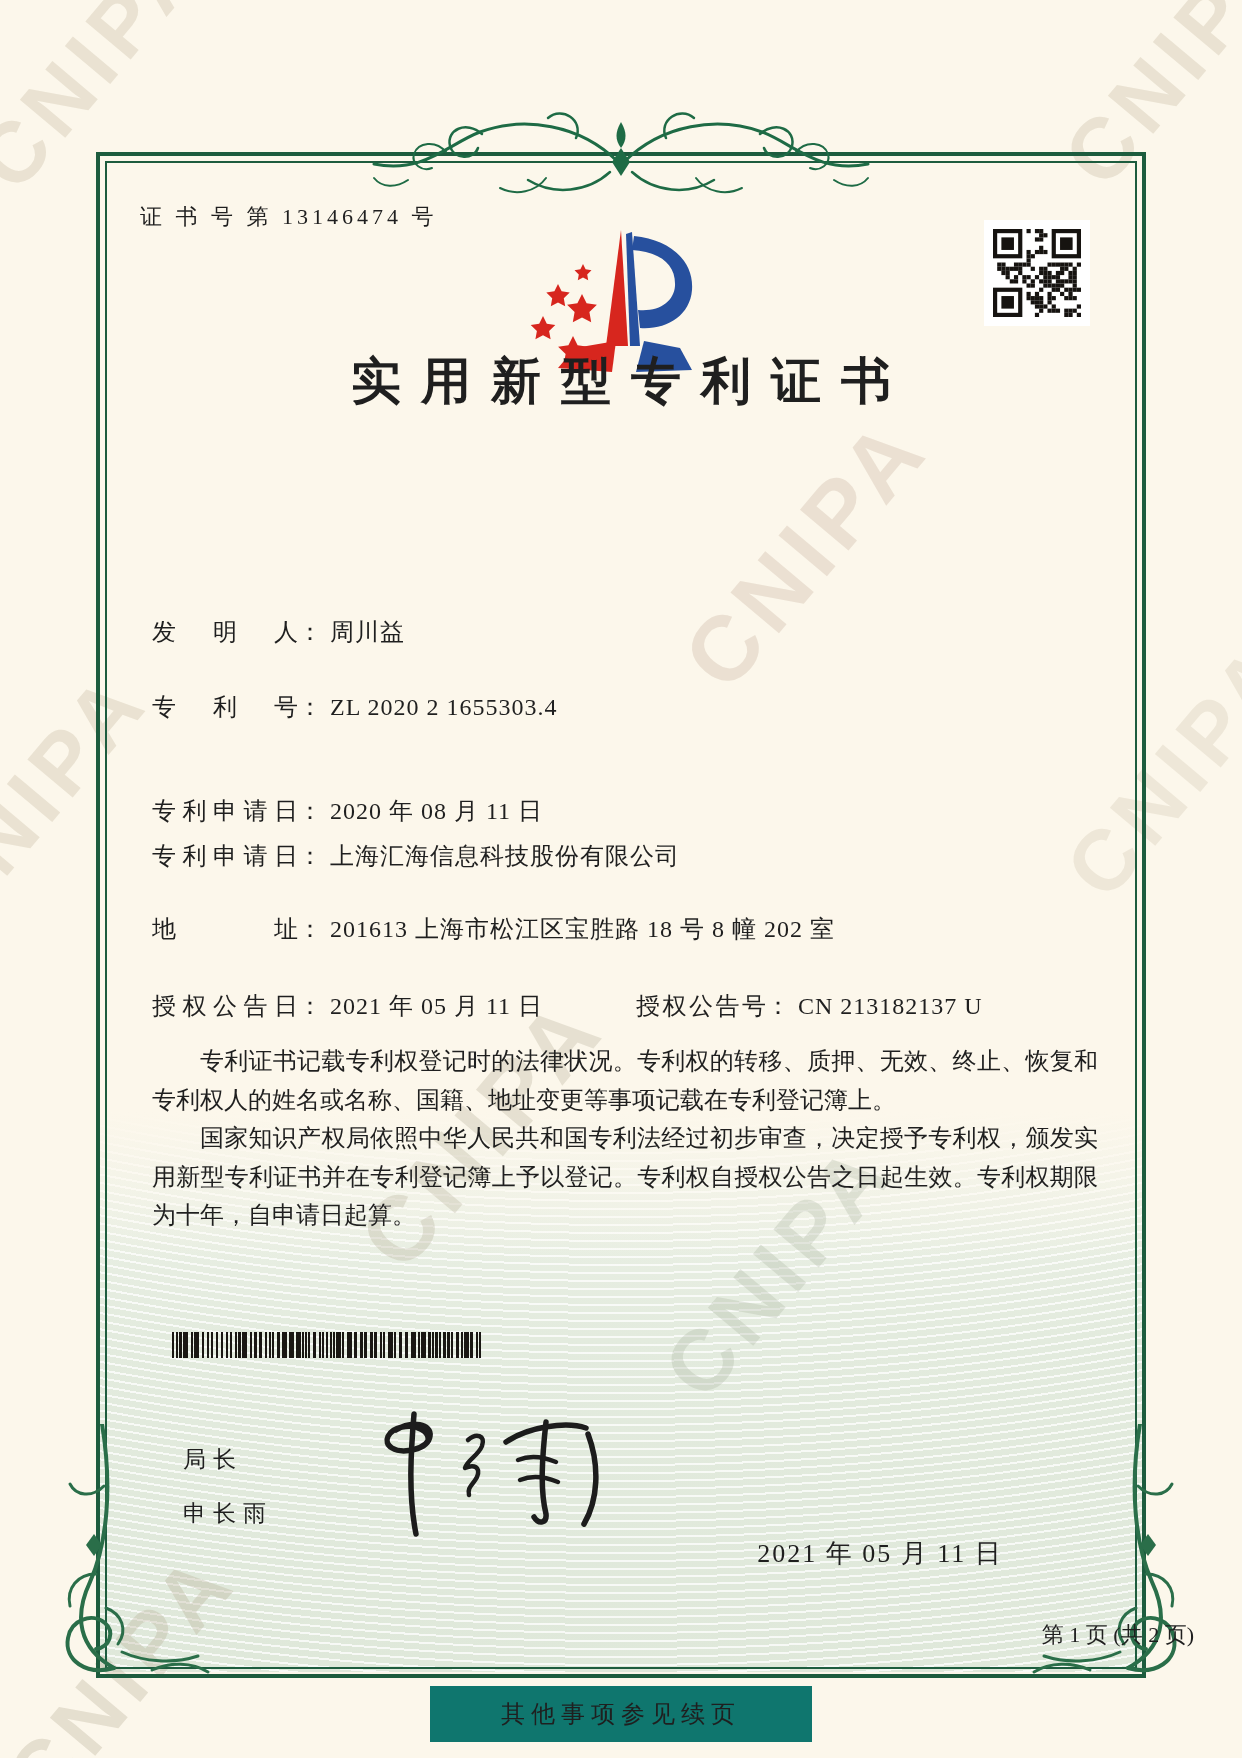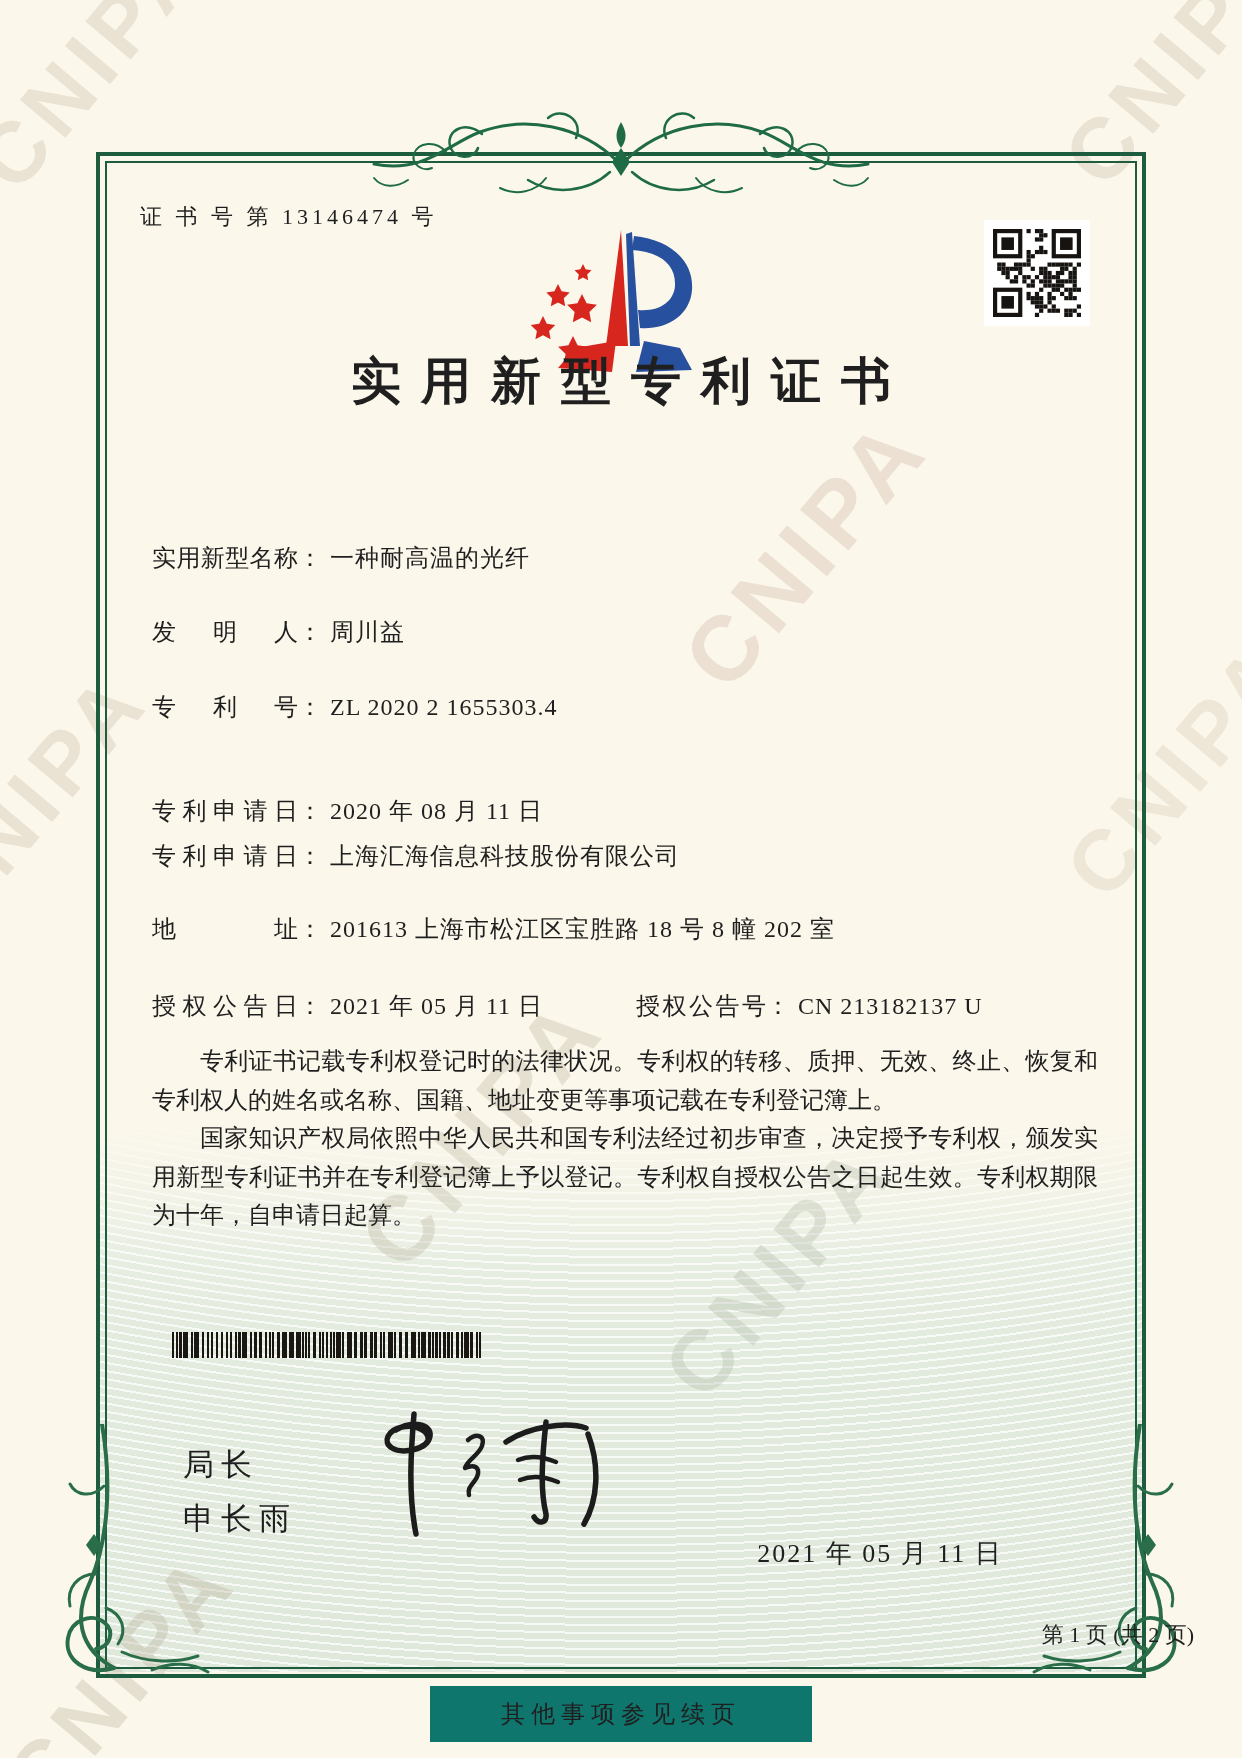--- a/index.html
+++ b/index.html
@@ -291,9 +291,6 @@
 
   <h1 class="title">实用新型专利证书</h1>
 
-  <div class="frow" style="top:542px">
-    <span class="flabel">实用新型名称</span><span class="fcolon">：</span><span class="fvalue">一种耐高温的光纤</span>
-  </div>
   <div class="frow" style="top:616px">
     <span class="flabel">发明人</span><span class="fcolon">：</span><span class="fvalue">周川益</span>
   </div>

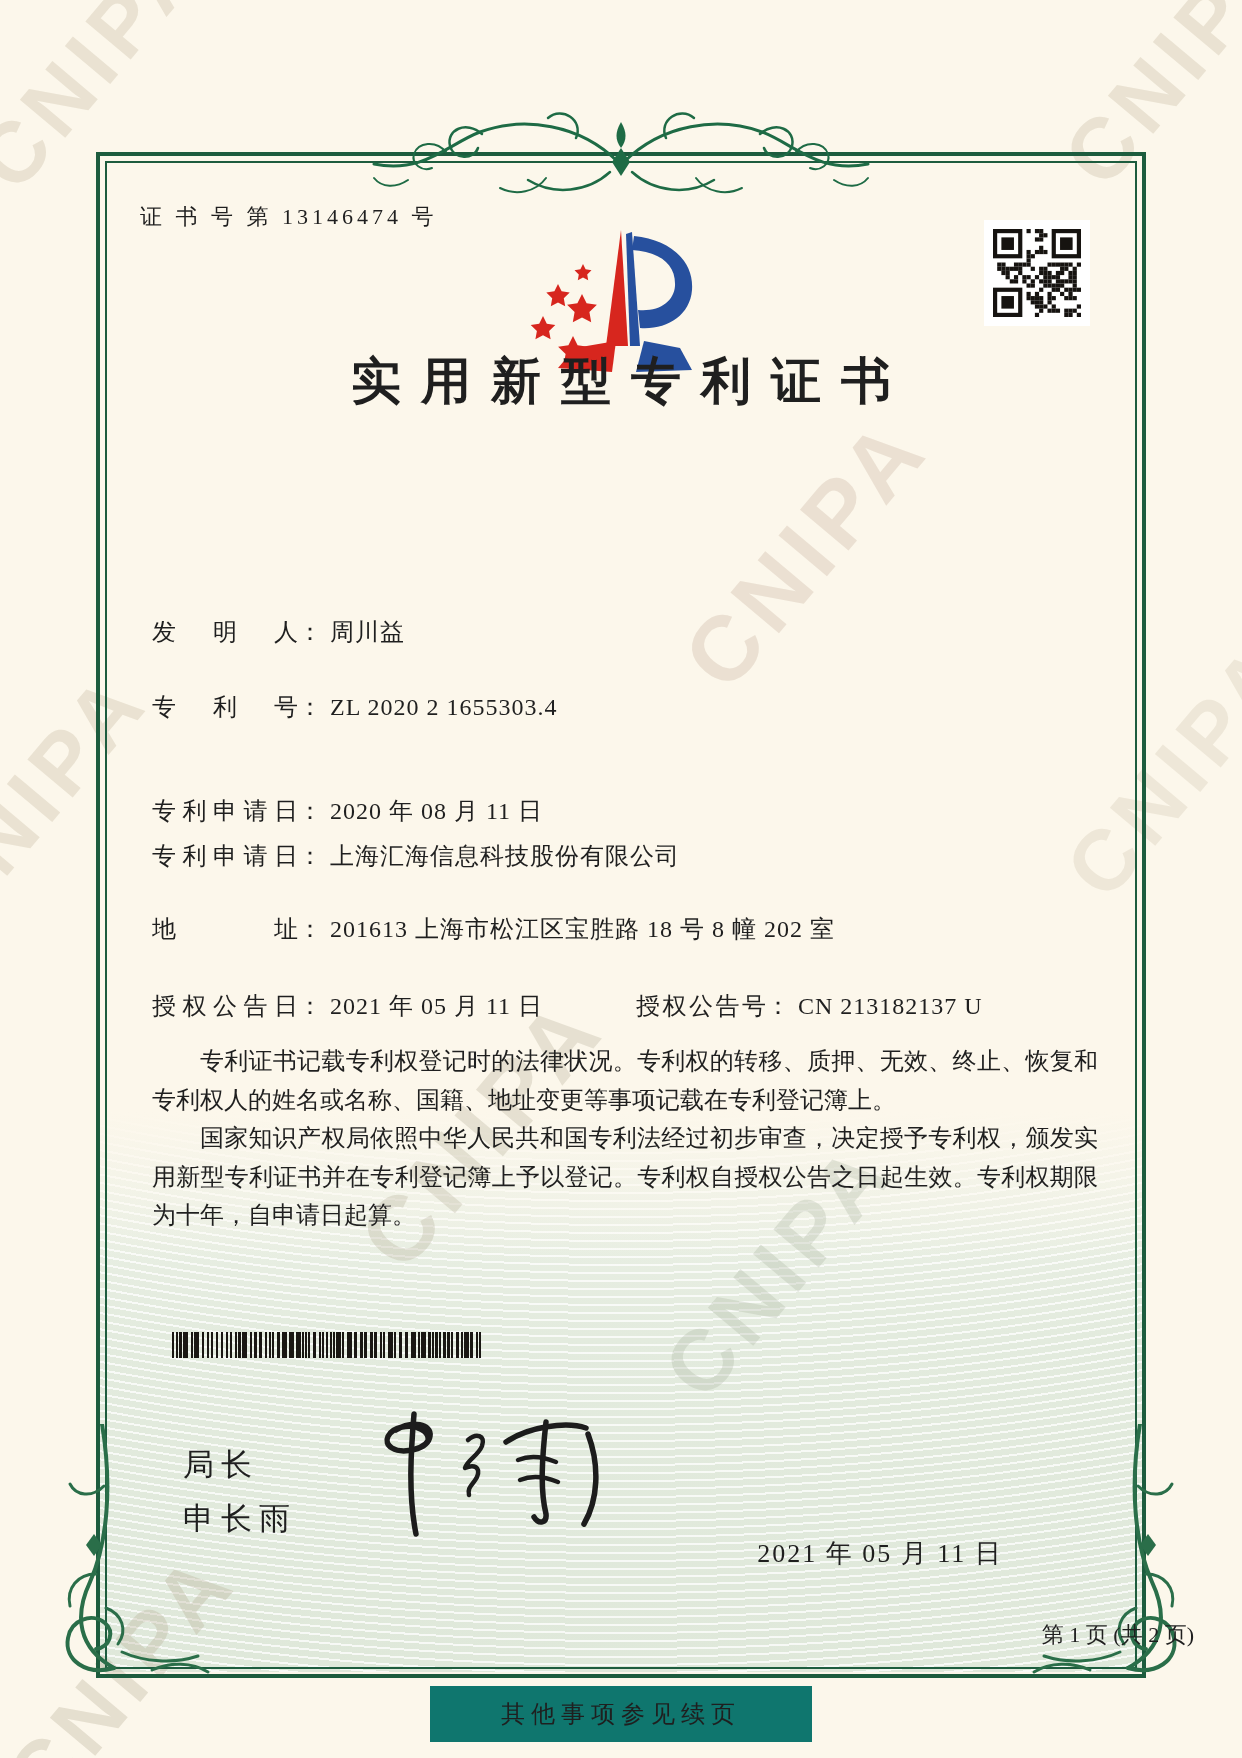--- a/index.html
+++ b/index.html
@@ -59,7 +59,7 @@
   
   .barcode{position:absolute;left:172px;top:1332px;width:316px;height:26px;z-index:5;}
   .signer{position:absolute;left:183px;font-family:"Liberation Sans","DejaVu Sans",sans-serif;
-    font-size:31px;letter-spacing:7px;z-index:5;}
+    font-size:23px;letter-spacing:7px;z-index:5;}
   .signer.t{top:1444px;}
   .signer.n{top:1498px;}
   .signature{position:absolute;left:368px;top:1408px;z-index:5;}

